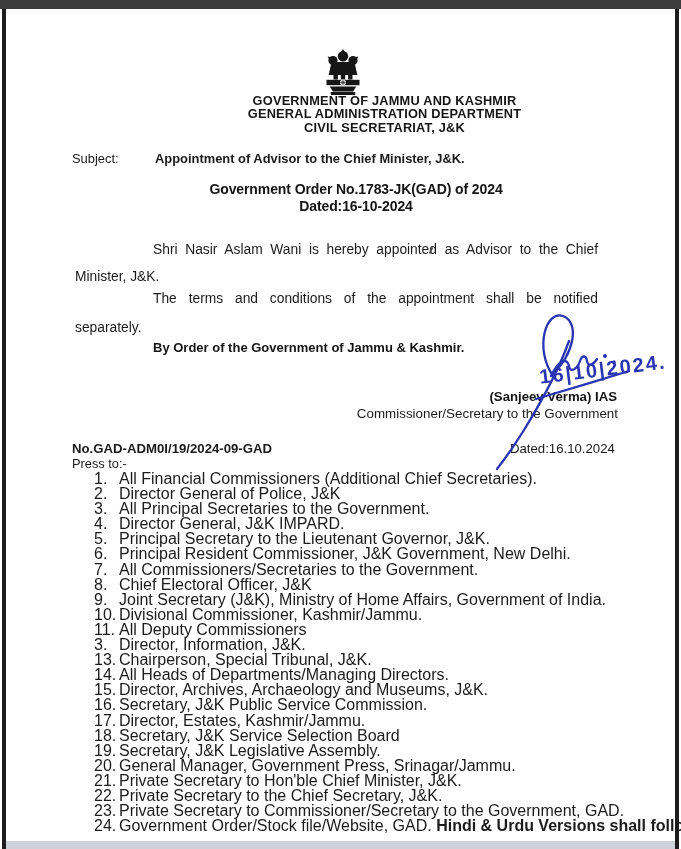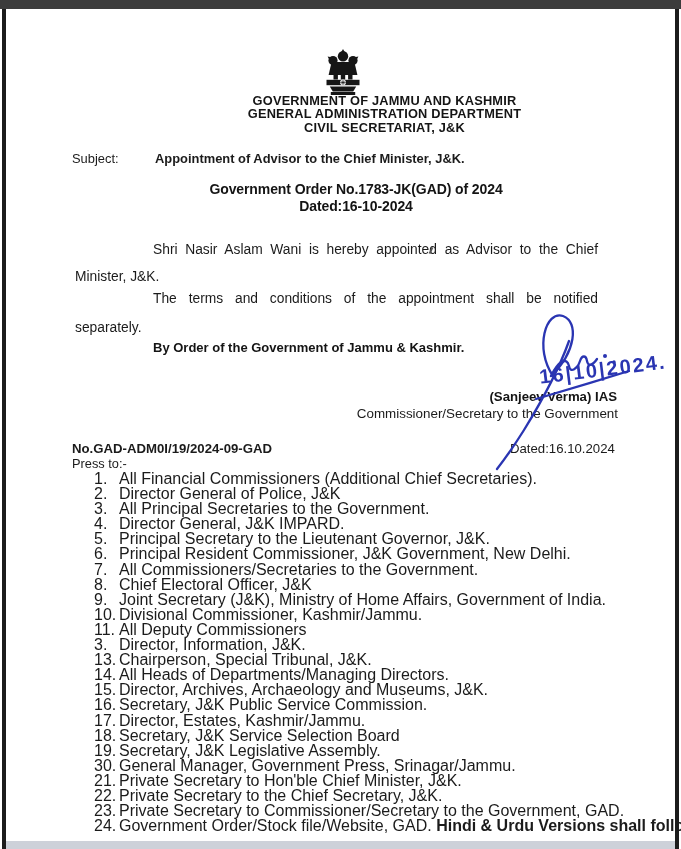--- a/index.html
+++ b/index.html
@@ -182,7 +182,7 @@
         <span class="num">19.</span><span>Secretary, J&amp;K Legislative Assembly.</span><span class="b"></span>
       </div>
       <div class="copy-row">
-        <span class="num">30.</span><span>General Manager, Government Press, Srinagar/Jammu.</span><span class="b"></span>
+        <span class="num">20.</span><span>General Manager, Government Press, Srinagar/Jammu.</span><span class="b"></span>
       </div>
       <div class="copy-row">
         <span class="num">21.</span><span>Private Secretary to Hon'ble Chief Minister, J&amp;K.</span><span class="b"></span>

